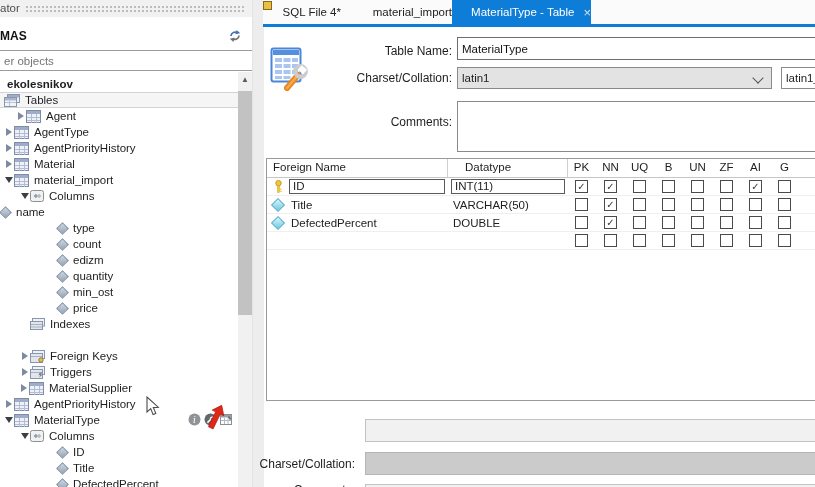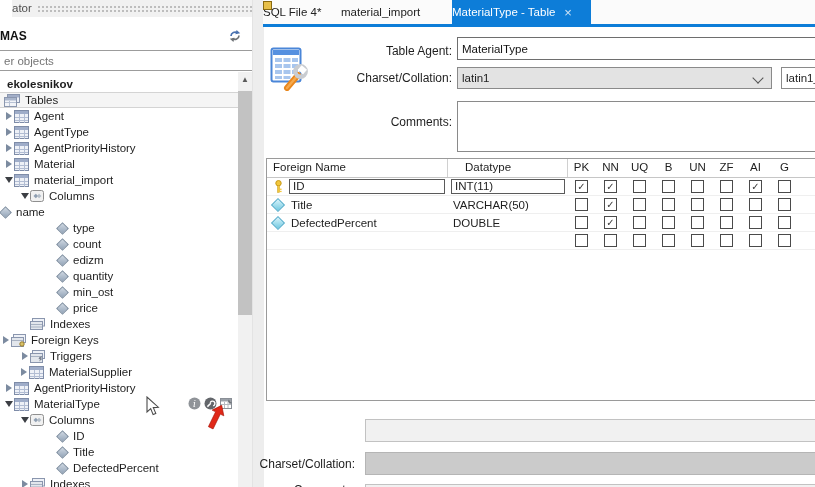--- a/index.html
+++ b/index.html
@@ -7,7 +7,7 @@
     font-family:"Liberation Sans","DejaVu Sans",sans-serif;font-size:11.5px;color:#1e1e1e;}
 
   
-  .nav-titlebar{position:absolute;left:12px;top:0;width:252px;height:17px;background:#f1f1f1;}
+  .nav-titlebar{position:absolute;left:0;top:0;width:252px;height:17px;background:#f1f1f1;}
   .nav-title{position:absolute;left:0;top:2px;color:#4f4f4f;font-size:11.5px;}
   .nav-dots{position:absolute;left:25px;right:6px;top:5px;height:9px;
     background-image:radial-gradient(#bdbdbd 0.9px,transparent 1px);background-size:4px 4px;}

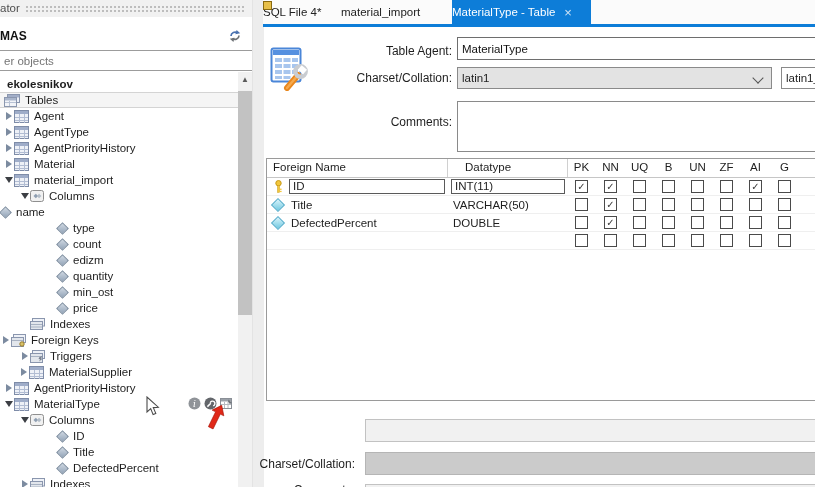--- a/index.html
+++ b/index.html
@@ -41,7 +41,7 @@
   .tabbar{position:absolute;left:263px;top:0;right:0;height:24px;background:#fbfbfb;
     border-bottom:3px solid #0d7dd8;display:flex;}
   .tab{height:24px;line-height:24px;text-align:center;color:#222;cursor:pointer;display:flex;
-    align-items:center;justify-content:flex-start;font-size:11.5px;}
+    align-items:center;justify-content:flex-end;font-size:11.5px;}
   .tab.t0{width:78px;} .tab.t1{width:111px;} .tab.t2{width:139px;}
   .tab.active{background:#0d7dd8;color:#fff;}
   .tab-close{margin-left:9px;color:#cfe4f6;font-size:13px;line-height:1;cursor:pointer;}

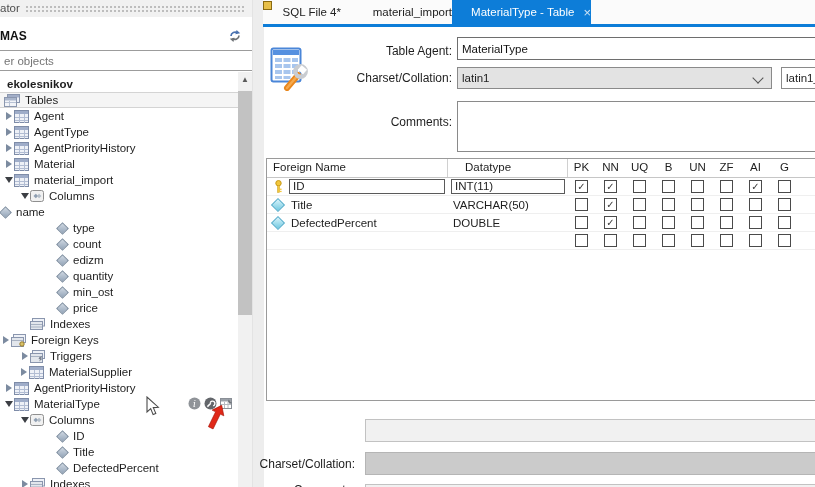--- a/index.html
+++ b/index.html
@@ -388,7 +388,7 @@
     </svg>
   </span>
 
-  <span class="rlabel" style="left:300px;width:152px;top:44px;">Table Agent:</span>
+  <span class="rlabel" style="left:300px;width:152px;top:44px;">Table Name:</span>
   <input class="tn-input" value="MaterialType" style="">
 
   <span class="rlabel" style="left:300px;width:152px;top:71px;">Charset/Collation:</span>

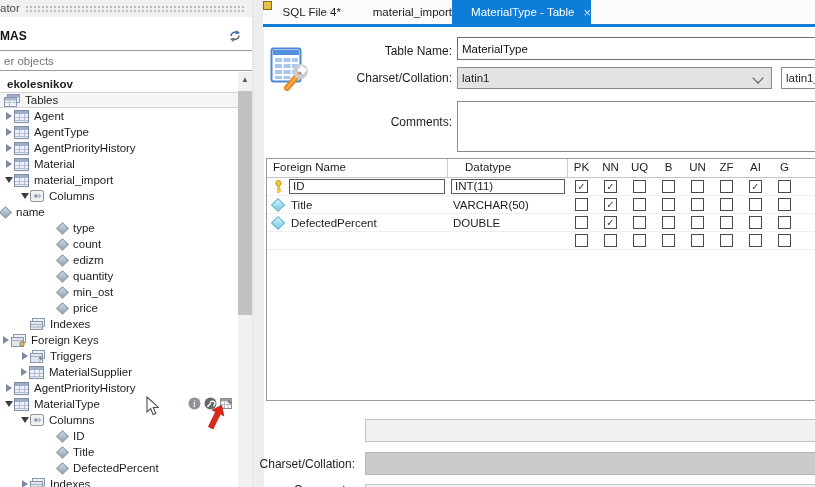--- a/index.html
+++ b/index.html
@@ -123,7 +123,7 @@
         </span>
         <span class="lbl">Tables</span>
       </div>
-      <div class="trow" style="padding-left: 3px;">
+      <div class="trow" style="padding-left: 3px; margin-left: 12px;">
         <span class="arr closed"></span>
         <span class="ticon">
           <svg width="15" height="13">

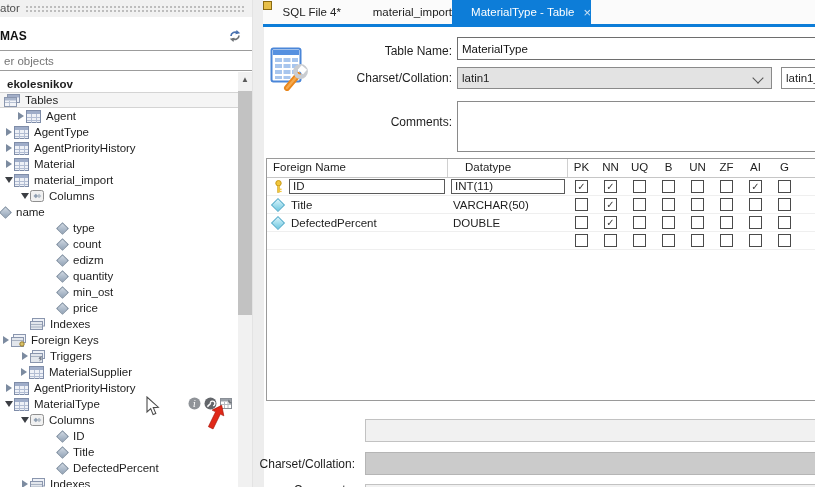--- a/index.html
+++ b/index.html
@@ -228,7 +228,7 @@
         </span>
         <span class="lbl">Indexes</span>
       </div>
-      <div class="trow" style="">
+      <div class="trow" style="padding-left: 19px; margin-top: 16px;">
         <span class="arr closed"></span>
         <span class="ticon">
           <svg width="15" height="13">

